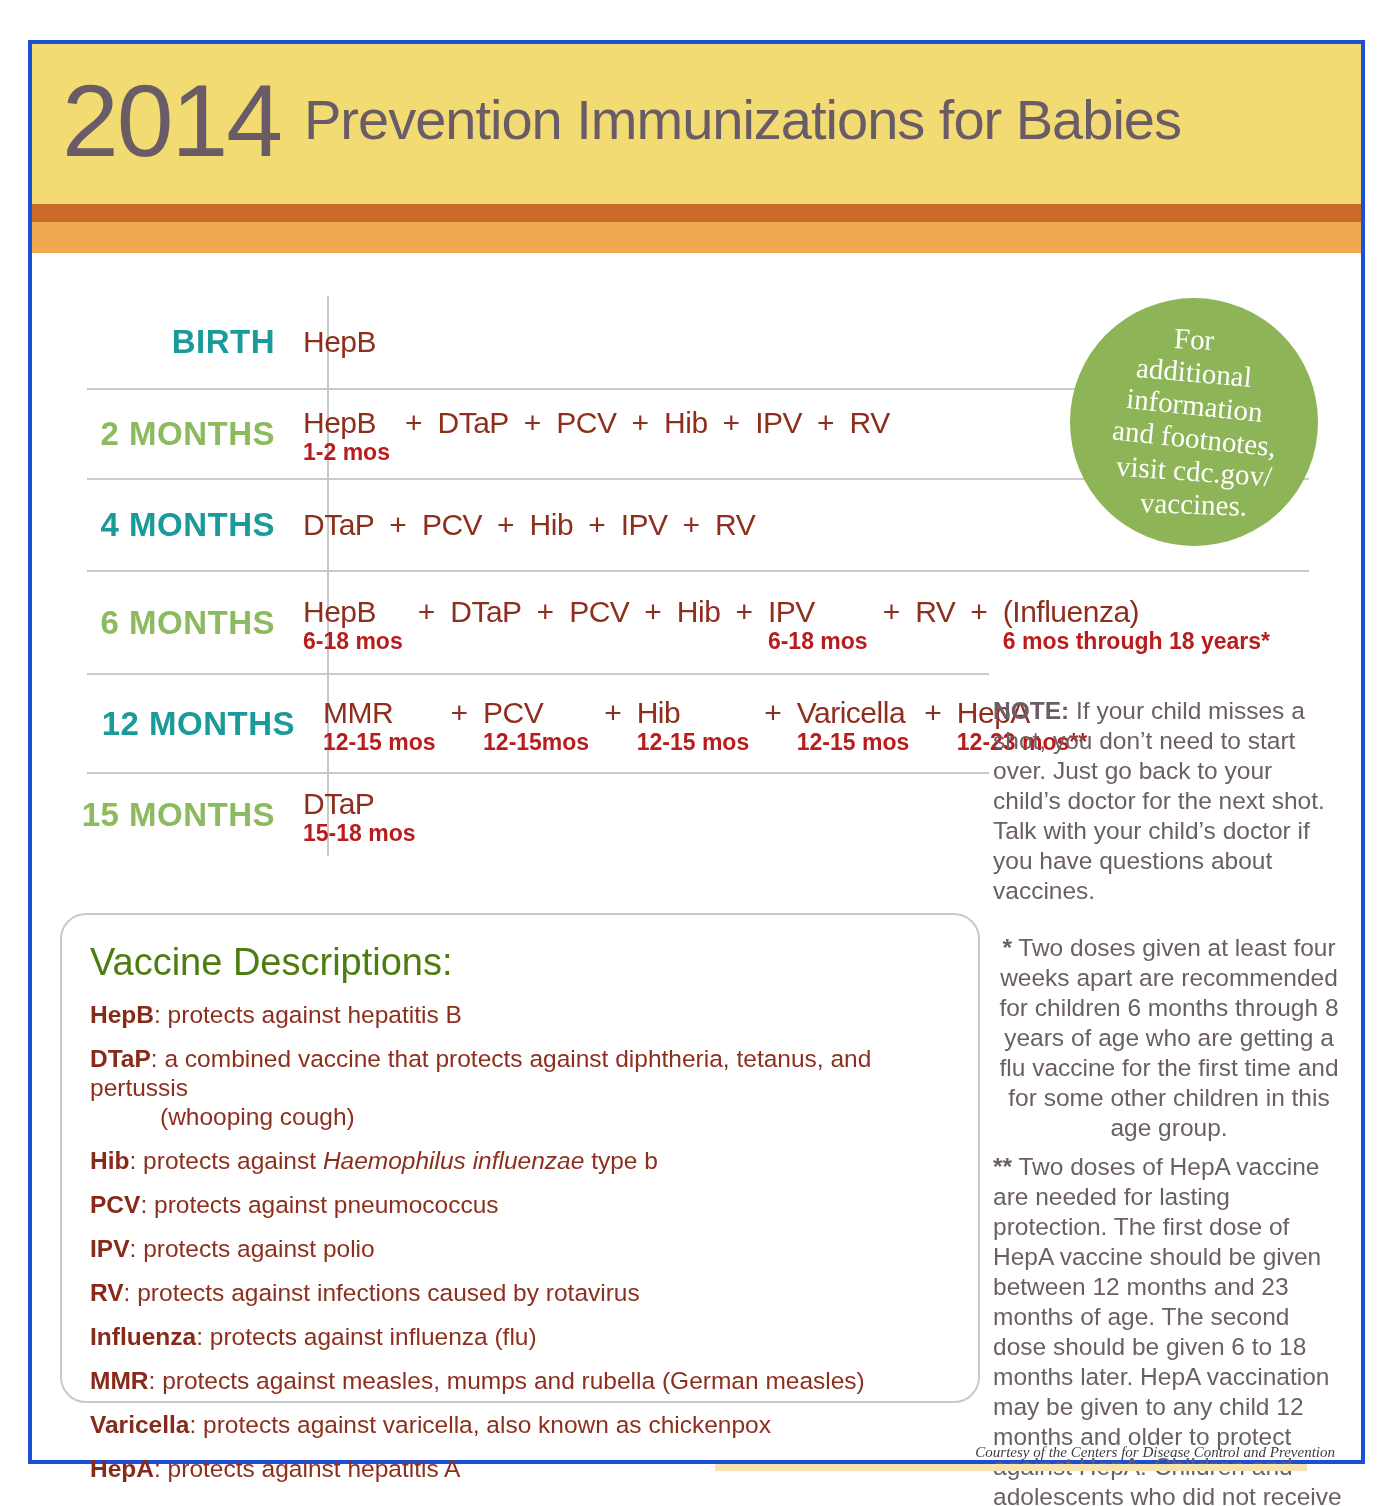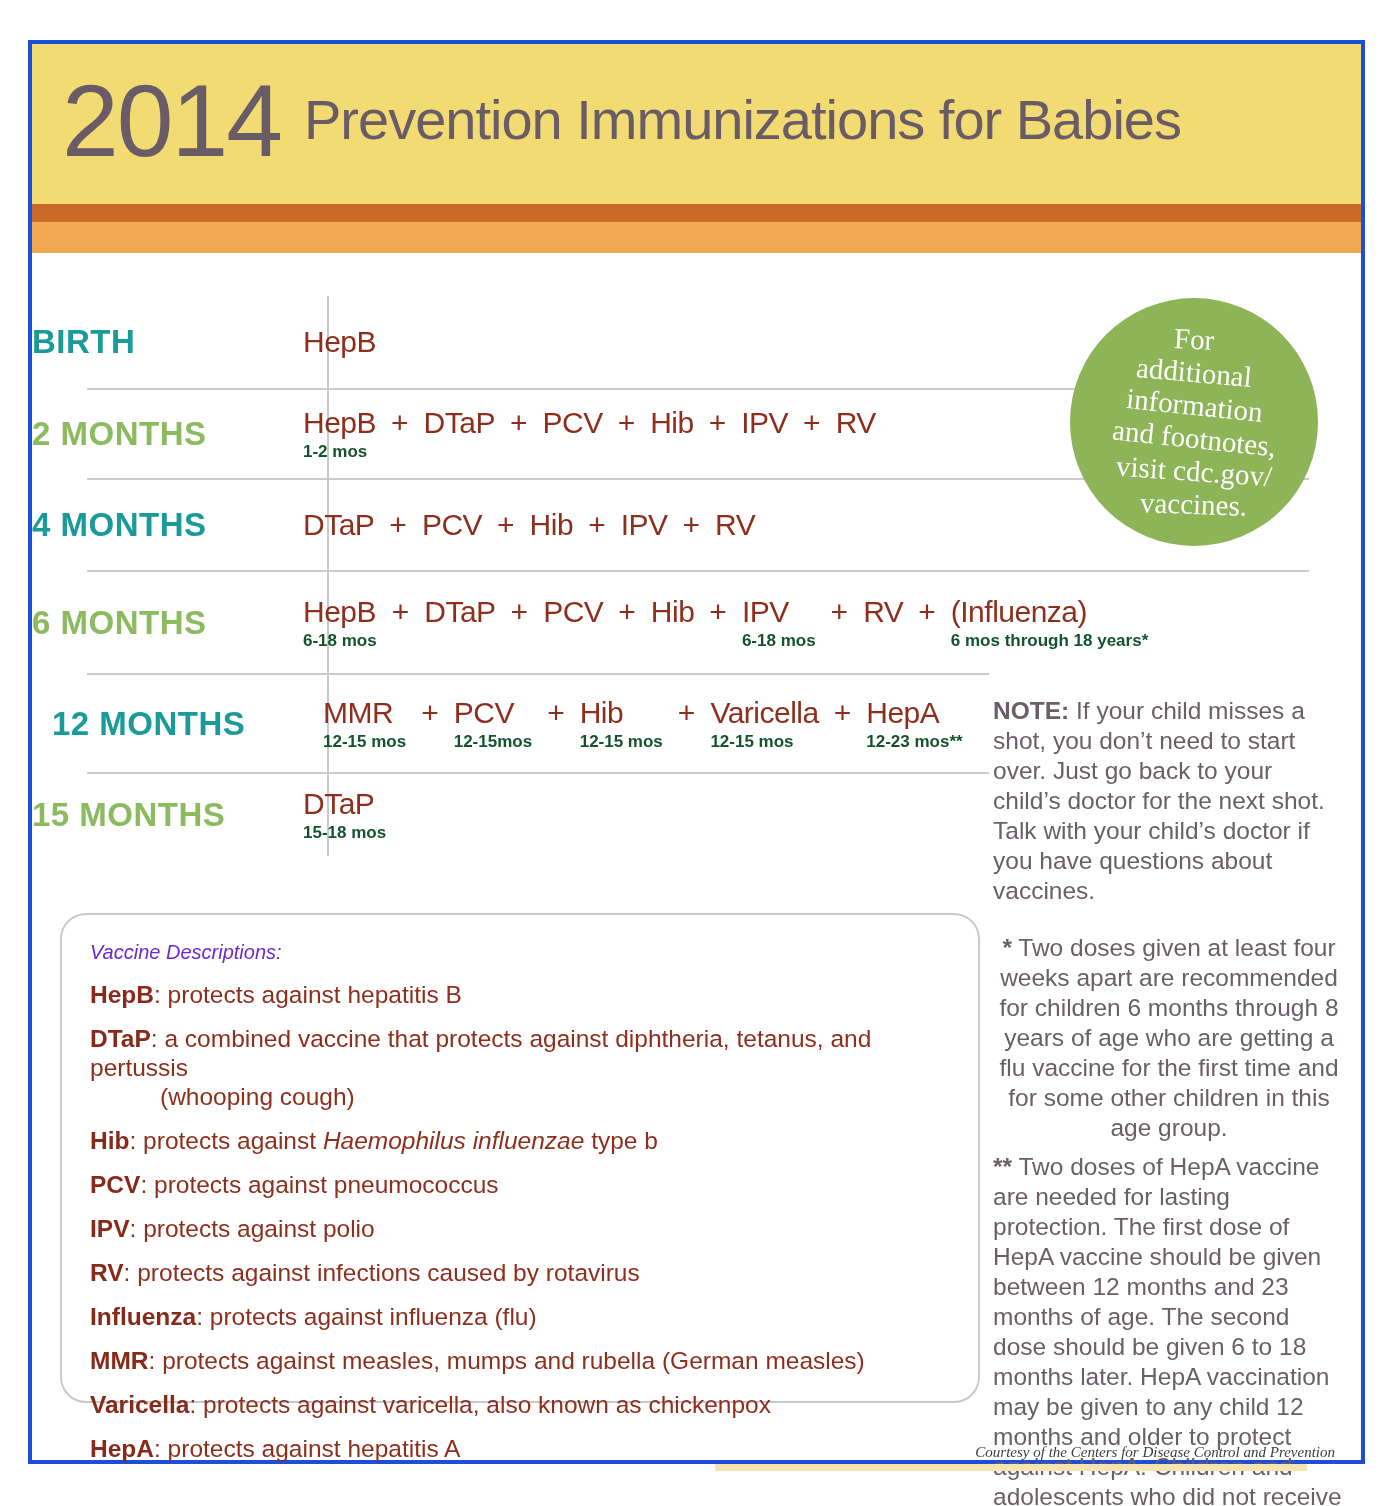--- a/index.html
+++ b/index.html
@@ -23,7 +23,7 @@
   .sep.w-full  { width:1222px; }
   .sep.w-short { width:902px; }
   .row { position:absolute; left:0; right:0; display:flex; align-items:center; }
-  .age { width:243px; text-align:left; font-weight:bold; font-size:33px; letter-spacing:0.5px; }
+  .age { width:243px; text-align:right; font-weight:bold; font-size:33px; letter-spacing:0.5px; }
   .age.teal  { color:#1B9A9A; }
   .age.green { color:#8CBA5F; }
   .vaccines { margin-left:28px; display:flex; align-items:flex-start; white-space:nowrap; }

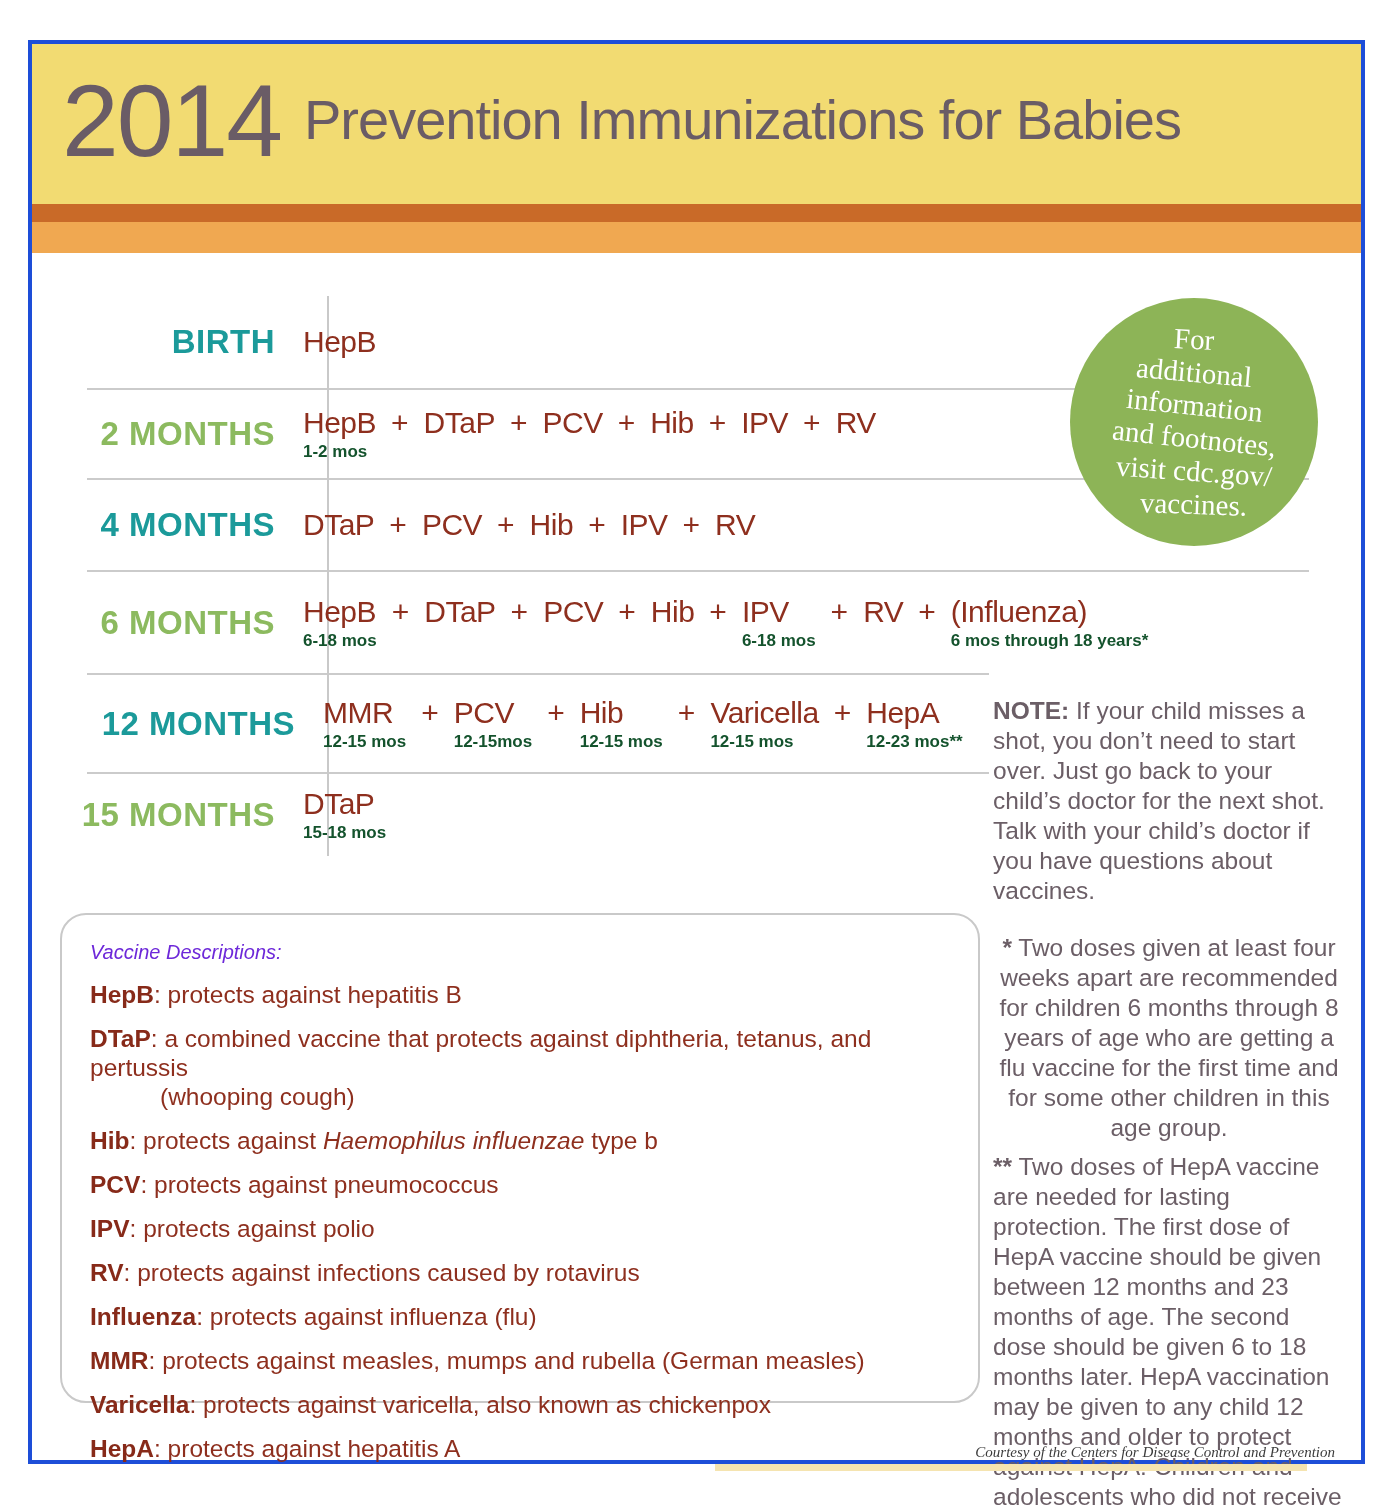--- a/index.html
+++ b/index.html
@@ -29,7 +29,7 @@
   .vaccines { margin-left:28px; display:flex; align-items:flex-start; white-space:nowrap; }
   .vaccine  { display:inline-flex; flex-direction:column; }
   .vname { font-size:30px; line-height:34px; color:#8E2F1E; letter-spacing:-0.5px; }
-  .vsub  { font-size:17px; line-height:20px; font-weight:bold; color:#14532d; margin-top:2px; }
+  .vsub  { font-size:23px; line-height:20px; font-weight:bold; color:#b91c1c; margin-top:2px; }
   .plus  { font-size:30px; line-height:34px; color:#8E2F1E; margin:0 15px; }
 
   

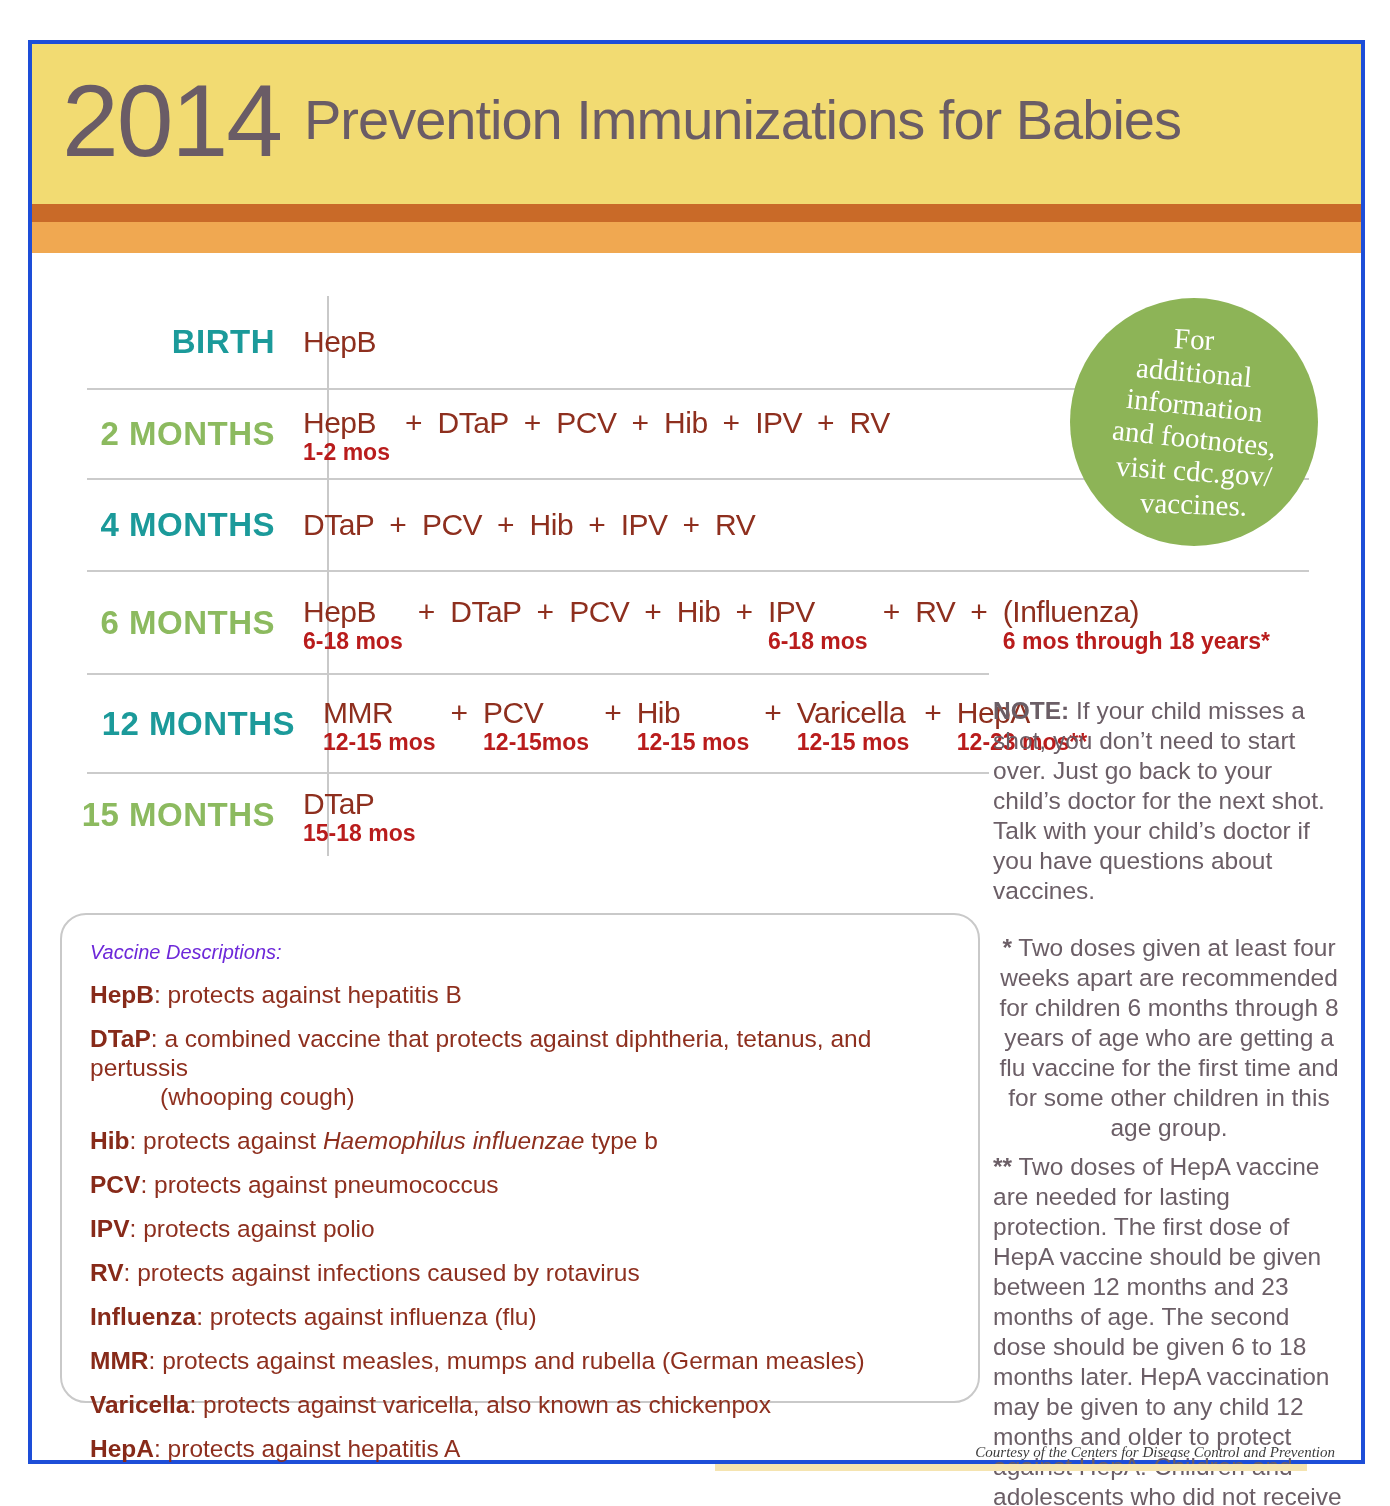--- a/index.html
+++ b/index.html
@@ -56,7 +56,7 @@
   .desc-box { position:absolute; left:28px; top:869px; width:920px; height:490px;
               border:2px solid #C9C9C9; border-radius:26px; background:#ffffff;
               padding:26px 28px; }
-  .desc-title { font-size:20px; color:#6d28d9; margin-bottom:16px;font-style:italic; }
+  .desc-title { font-size:38px; color:#4d7c0f; margin-bottom:16px; }
   .ditem { font-size:24.5px; line-height:29px; color:#8E2F1E; margin-bottom:15px; }
   .ditem b { color:#872A19; }
   .ditem i { font-style:italic;text-align:center; }

